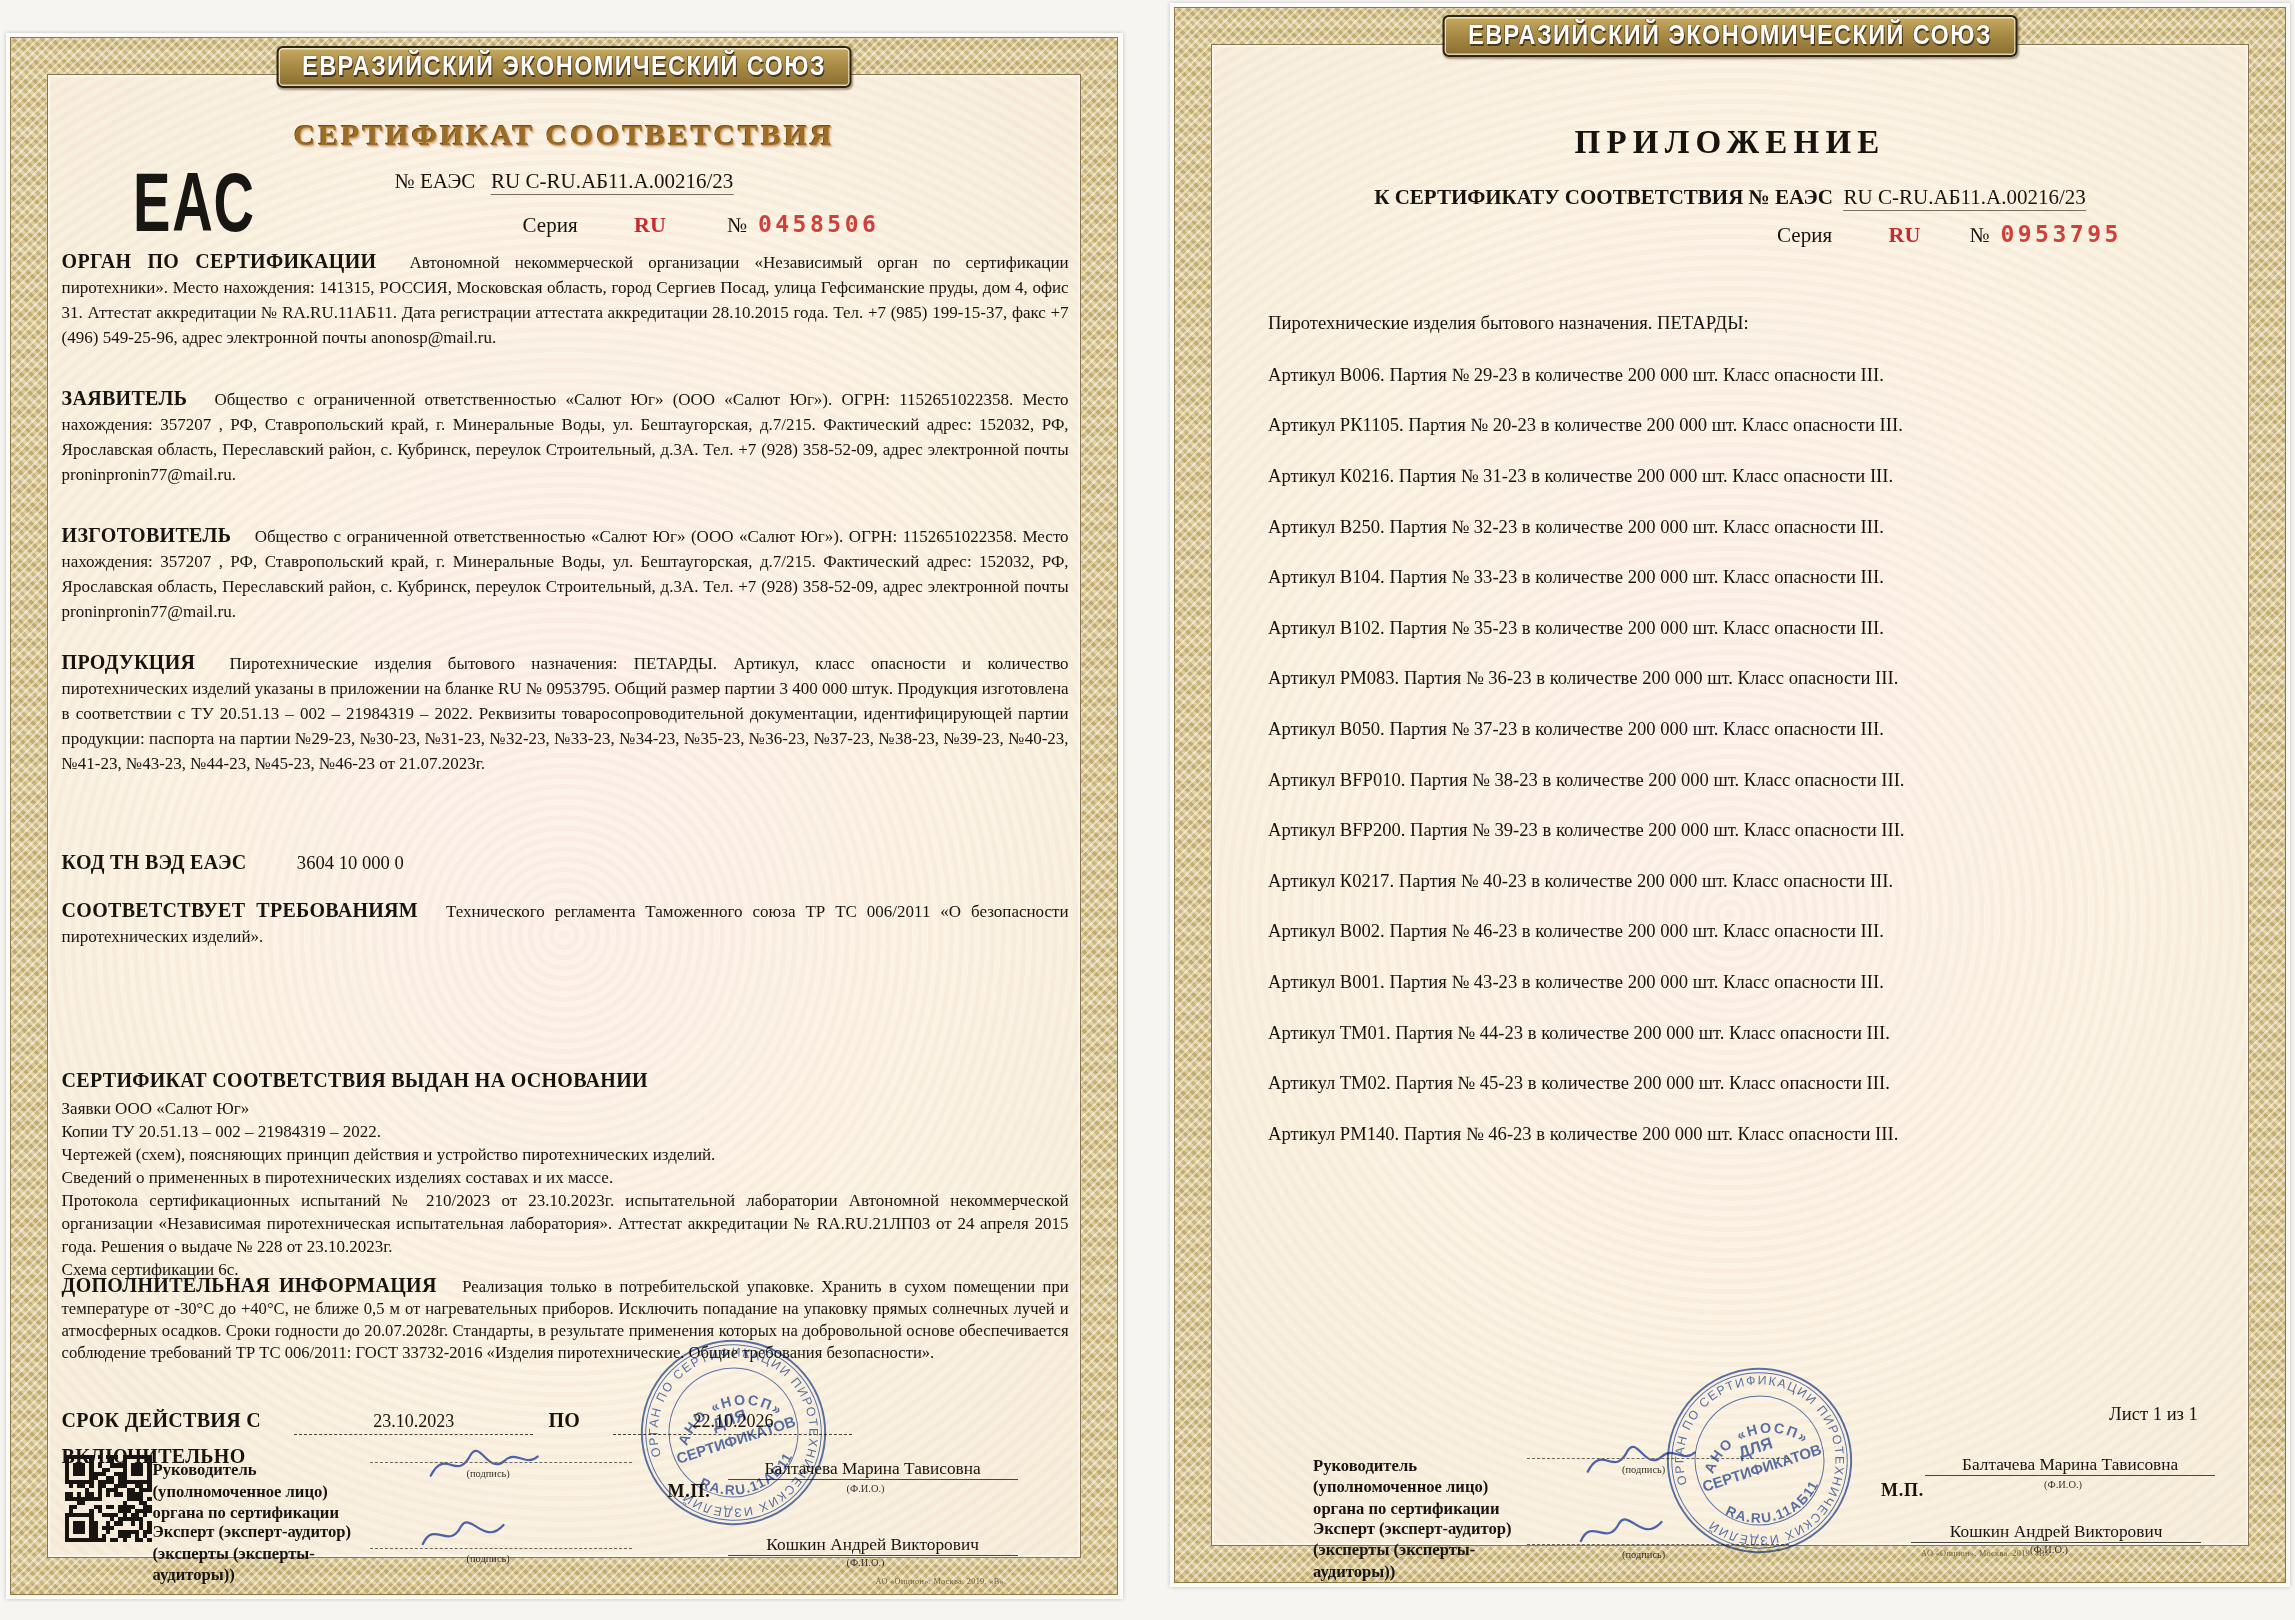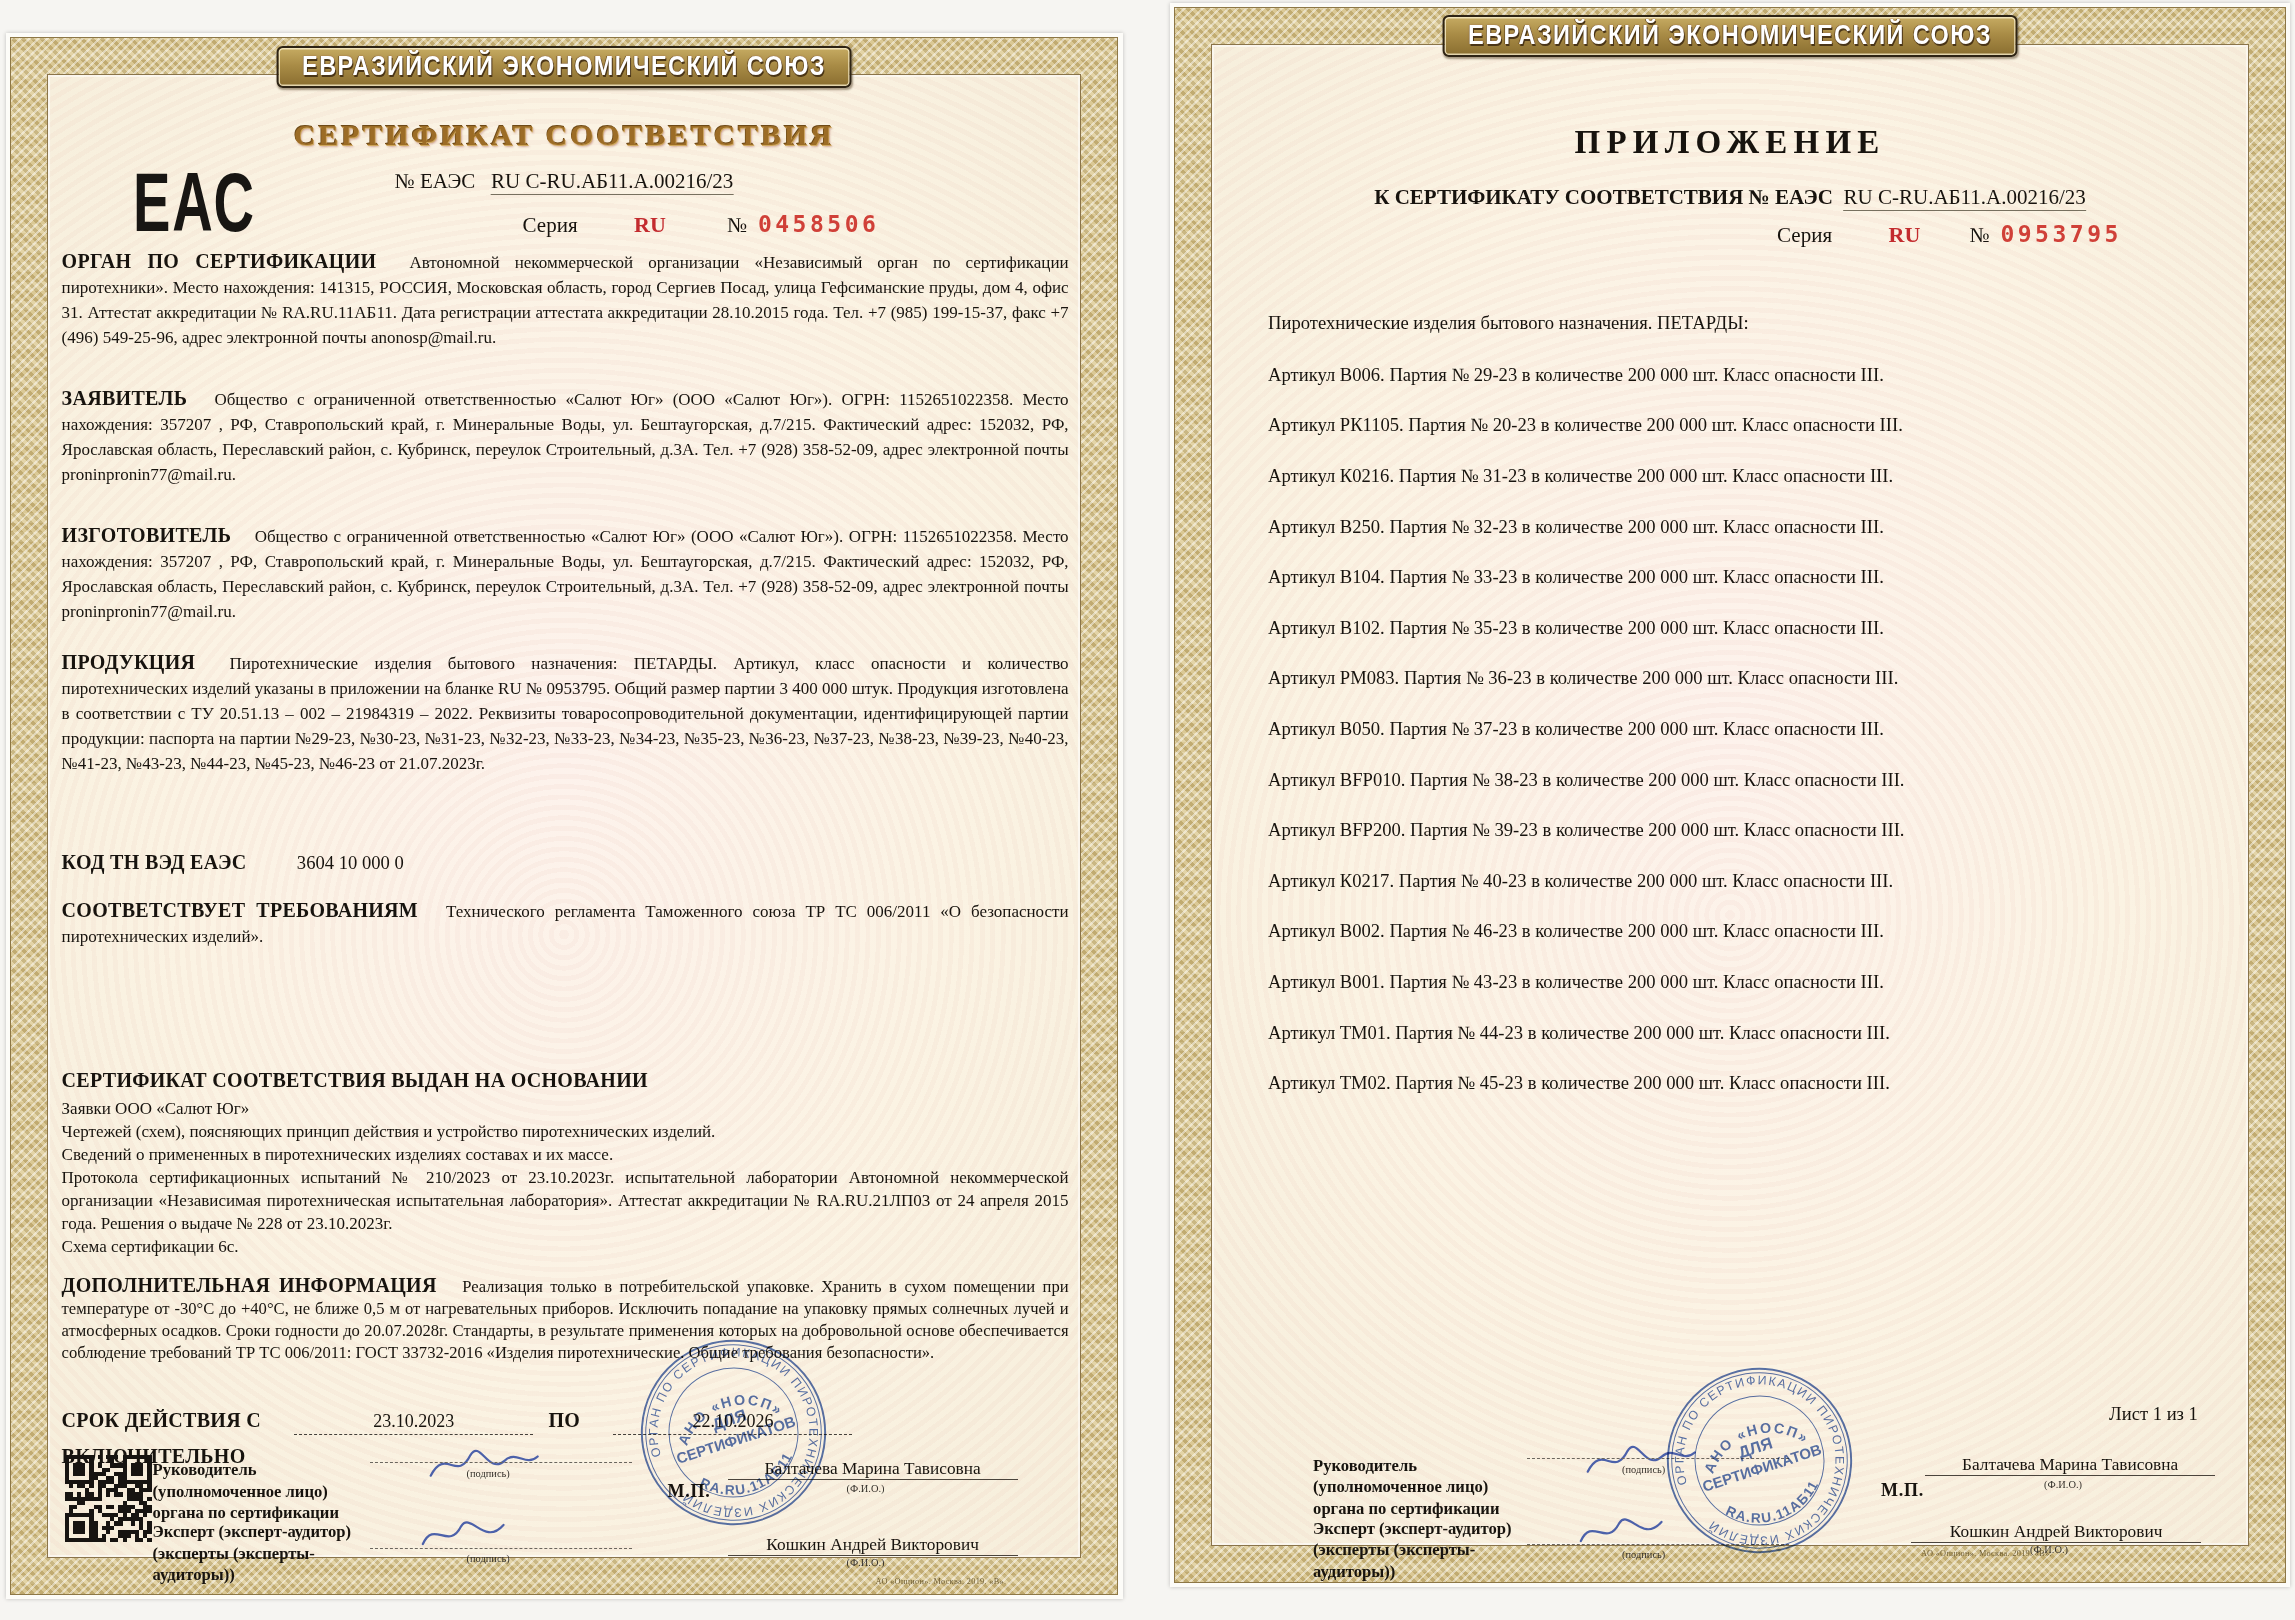--- a/index.html
+++ b/index.html
@@ -155,6 +155,7 @@
     <div class="sec lines" style="top:1030px">
       <div class="sec-h" style="margin-bottom:4.1px">СЕРТИФИКАТ СООТВЕТСТВИЯ  ВЫДАН НА ОСНОВАНИИ</div>
       <div class="ln">Заявки ООО «Салют Юг»</div>
+      <div class="ln">Копии ТУ 20.51.13 – 002 – 21984319 – 2022.</div>
       <div class="ln">Чертежей (схем), поясняющих принцип действия и устройство пиротехнических изделий.</div>
       <div class="ln">Сведений о примененных в пиротехнических изделиях составах и их массе.</div>
       <div class="ln">Протокола сертификационных испытаний № 210/2023 от 23.10.2023г. испытательной лаборатории Автономной некоммерческой организации «Независимая пиротехническая испытательная лаборатория». Аттестат аккредитации № RA.RU.21ЛП03 от 24 апреля 2015 года. Решения о выдаче № 228 от 23.10.2023г.</div>

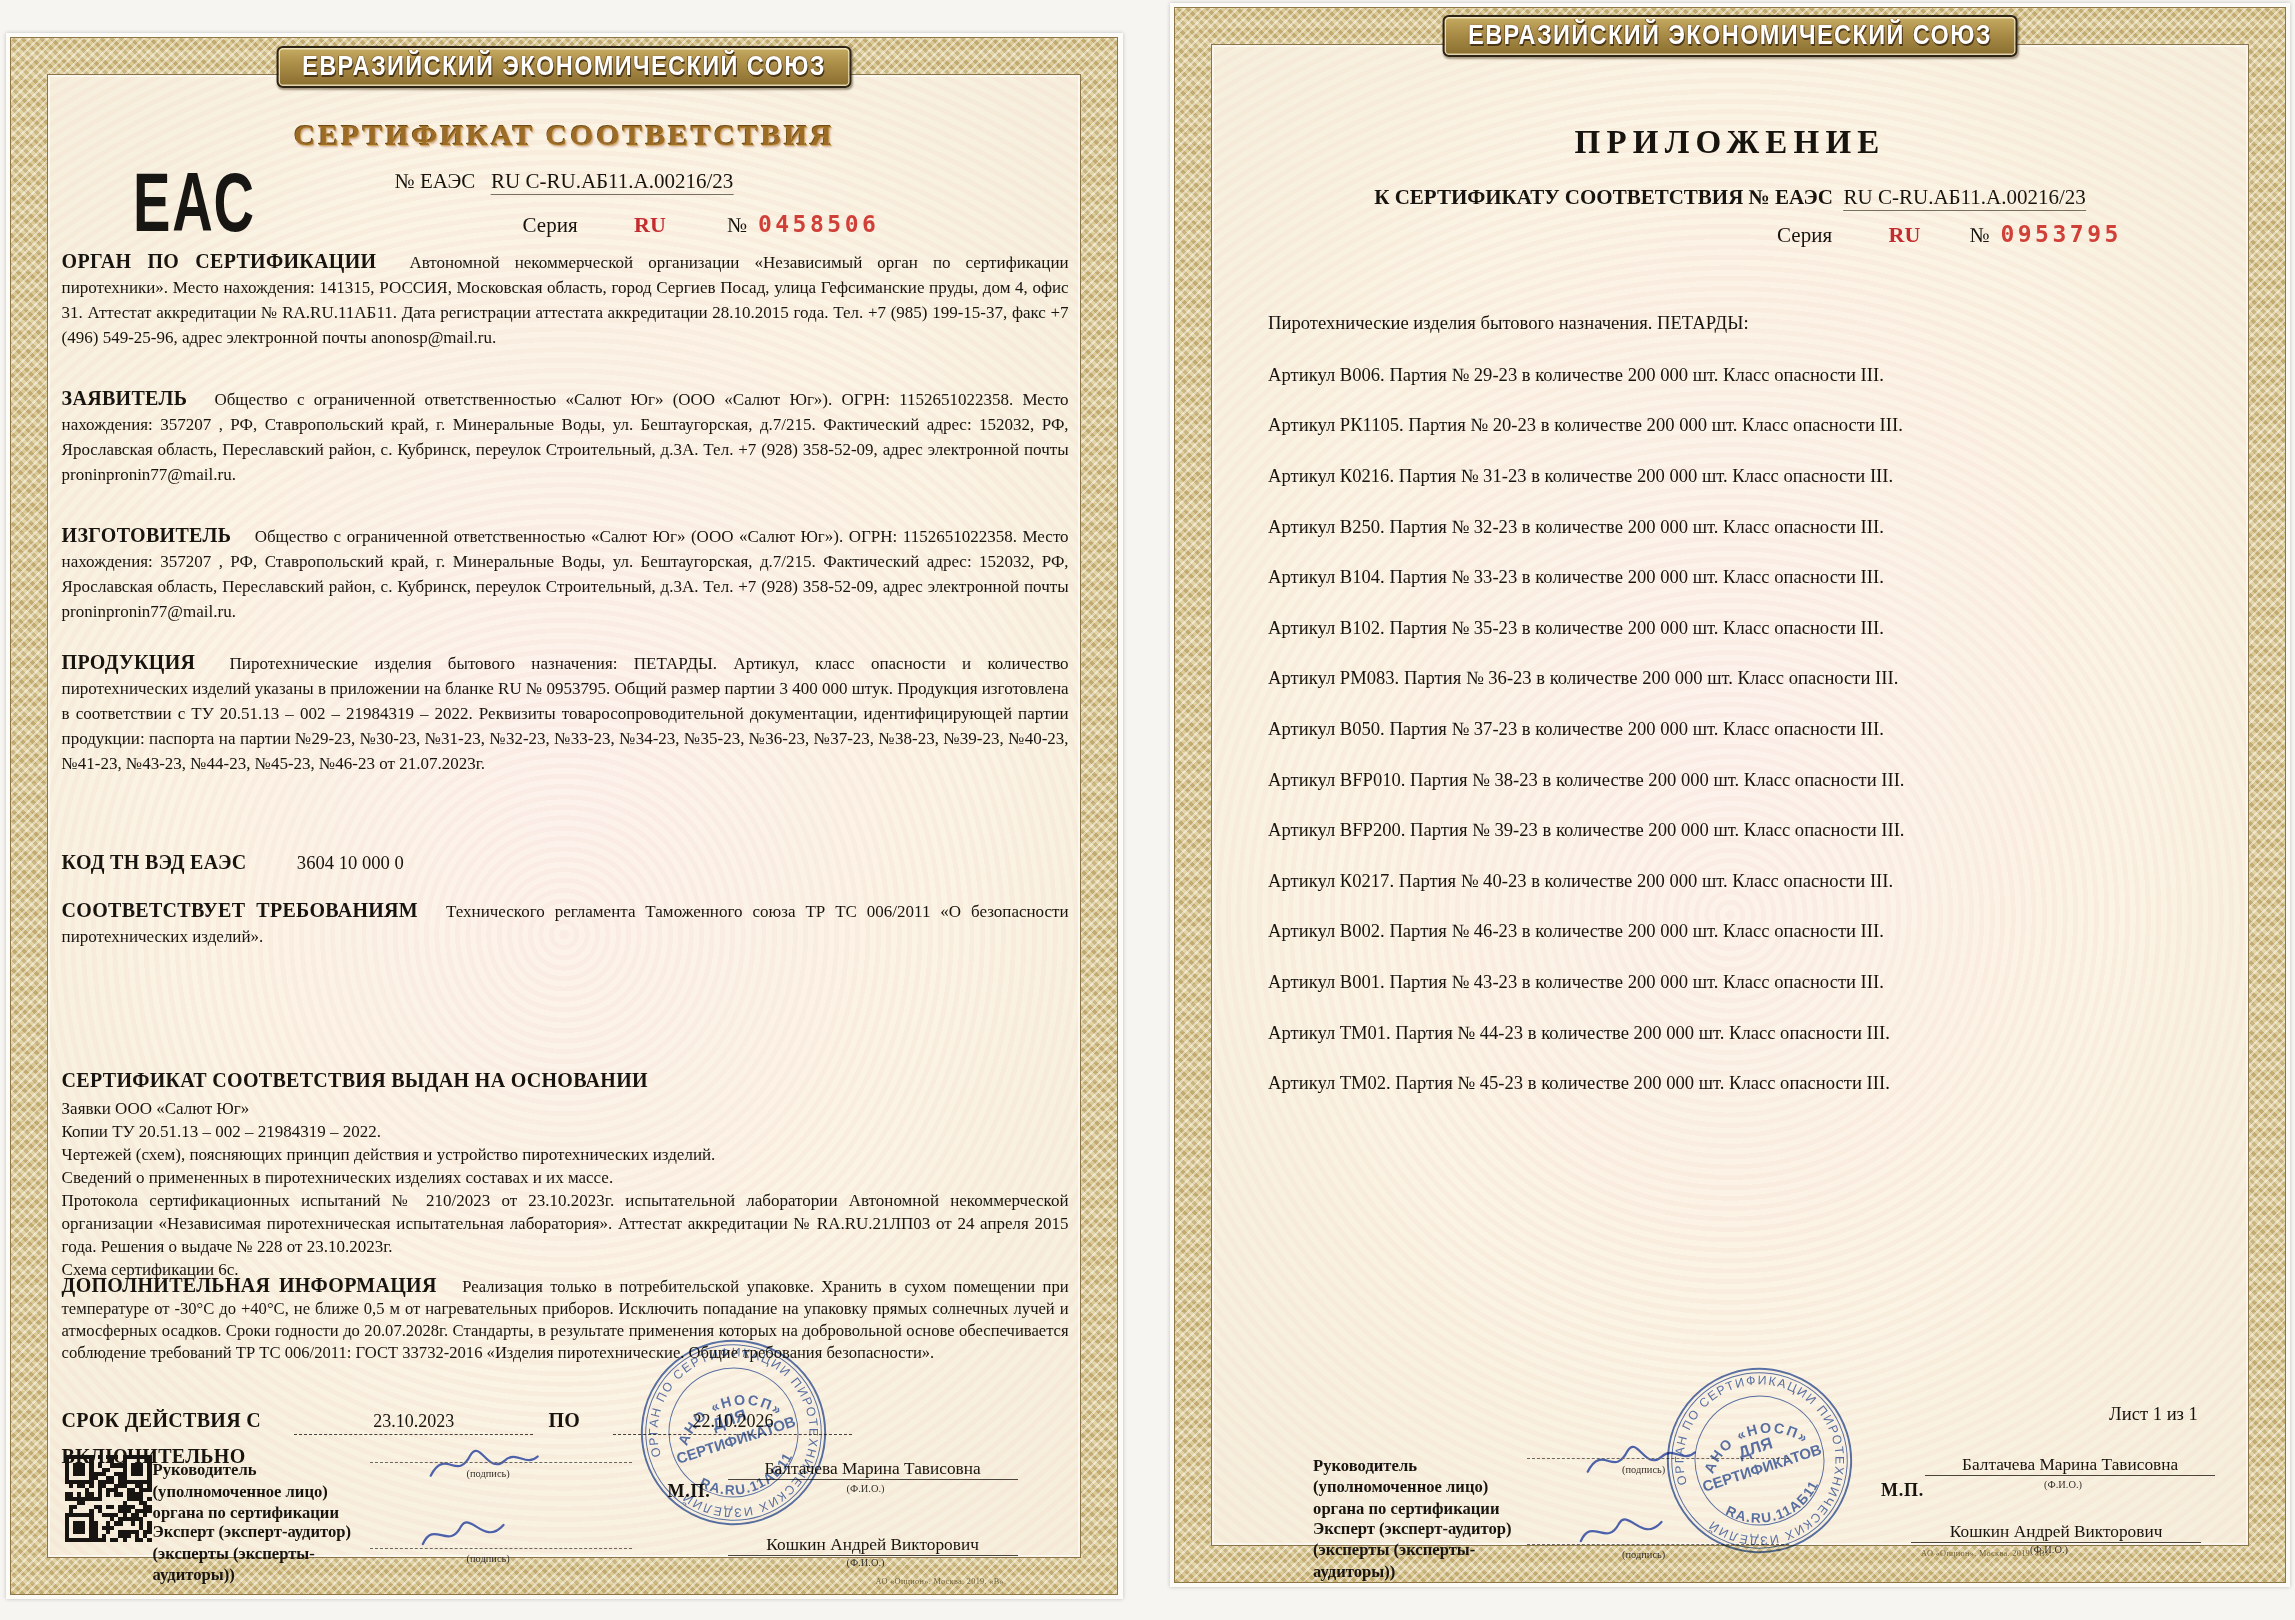--- a/index.html
+++ b/index.html
@@ -517,6 +517,7 @@
       <div class="annex-item">Артикул В001. Партия № 43-23 в количестве 200 000 шт. Класс опасности III.</div>
       <div class="annex-item">Артикул ТМ01. Партия № 44-23 в количестве 200 000 шт. Класс опасности III.</div>
       <div class="annex-item">Артикул ТМ02. Партия № 45-23 в количестве 200 000 шт. Класс опасности III.</div>
+      <div class="annex-item">Артикул РМ140. Партия № 46-23 в количестве 200 000 шт. Класс опасности III.</div>
     </div>
 
     <div class="sheet-counter">Лист 1 из 1</div>

